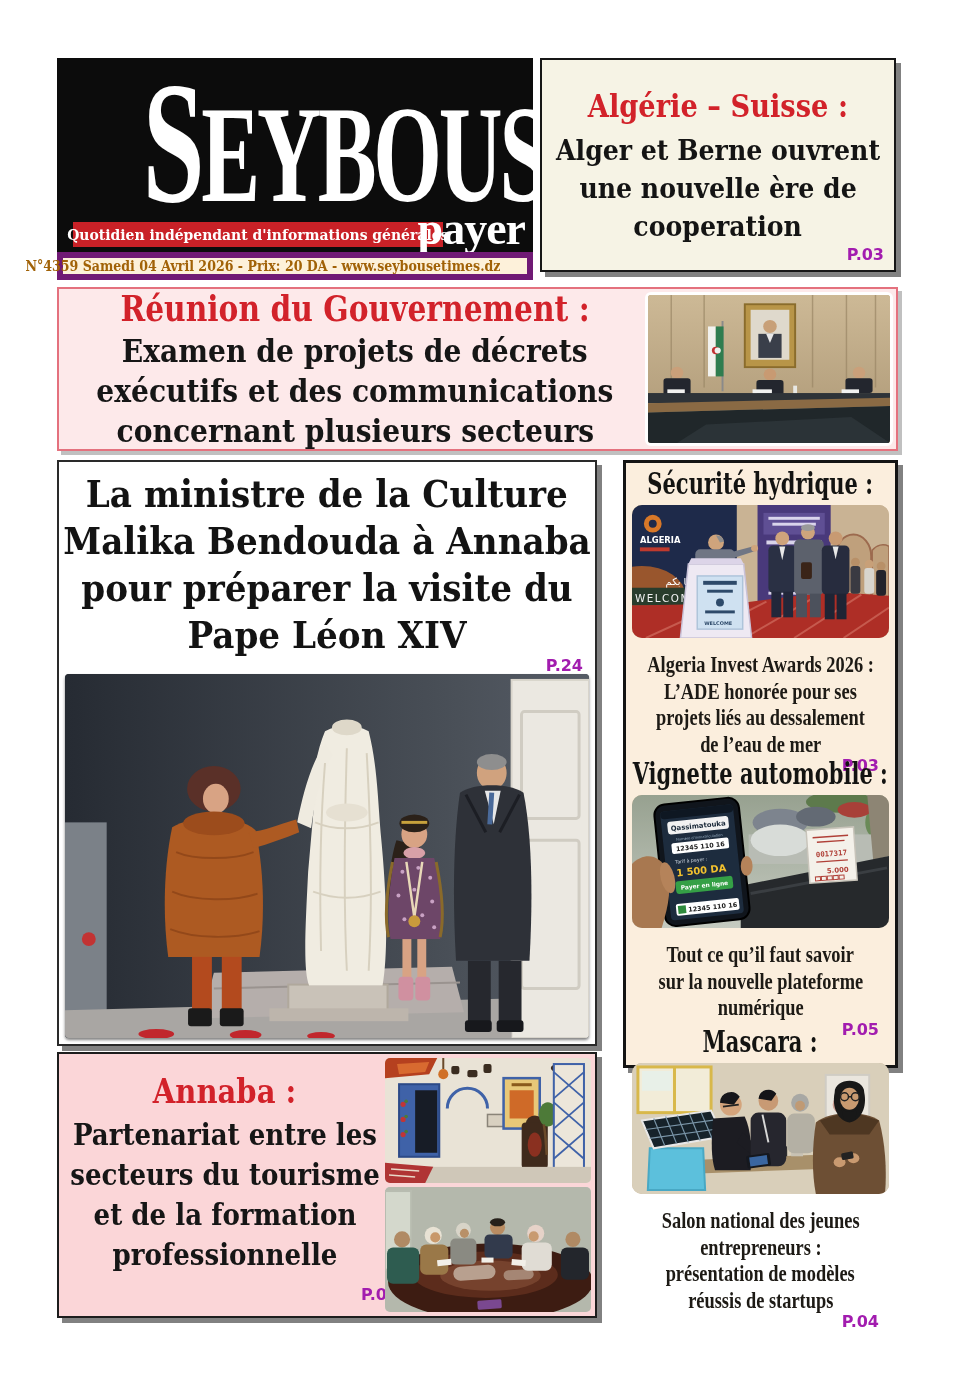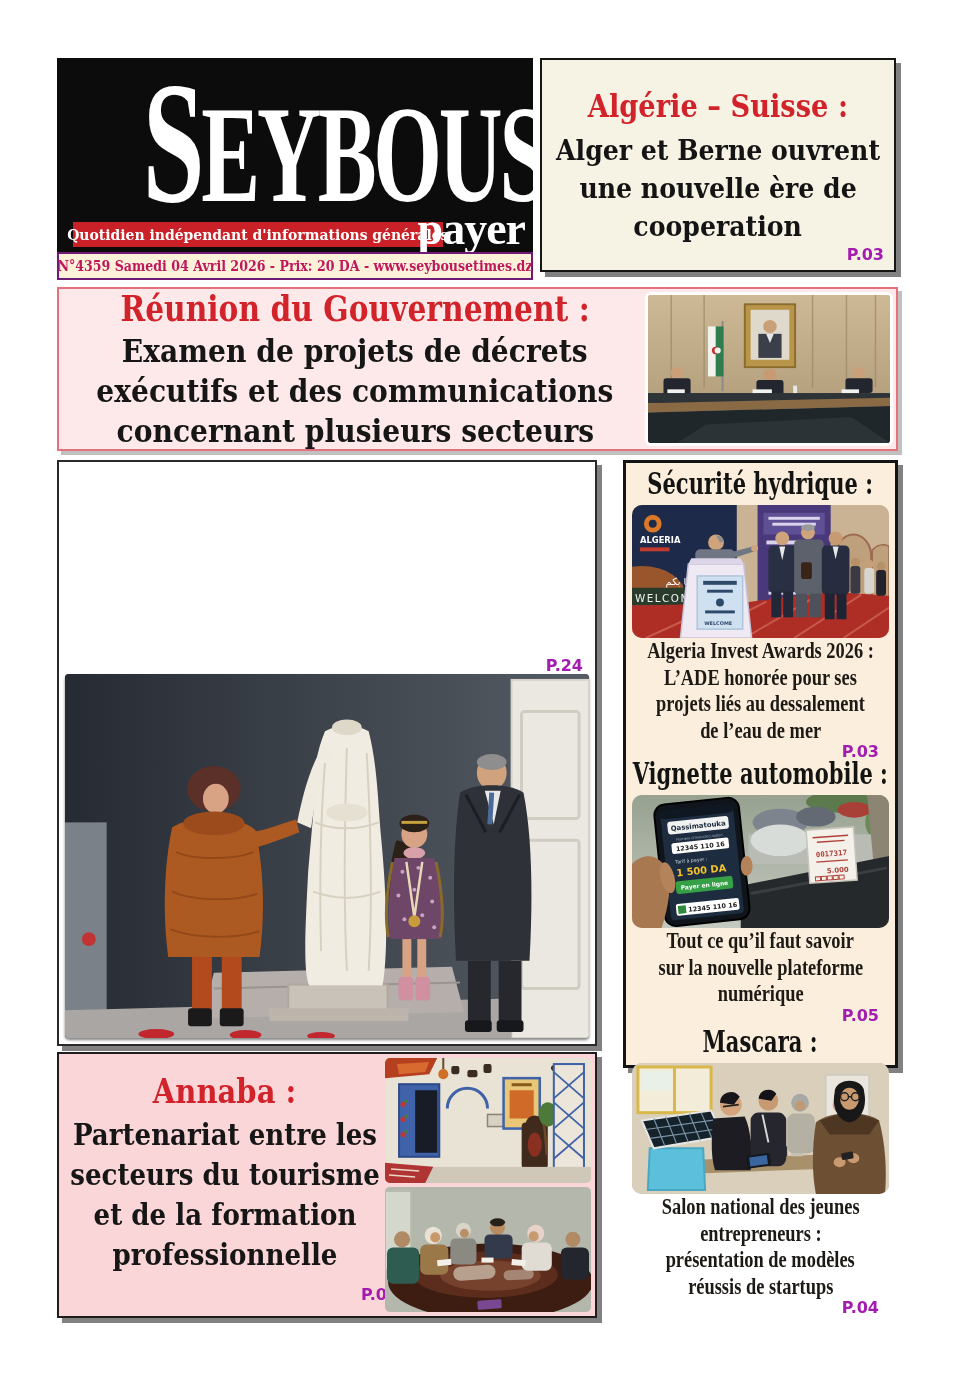--- a/index.html
+++ b/index.html
@@ -36,9 +36,9 @@
   }
   .dateline {
     position: absolute; left: 57px; top: 252px; width: 476px; height: 28px;
-    background: var(--dateline-bg, #fdf1da); border: 2px solid #701a75;
-    display: flex; align-items: center; justify-content: center;
-    font-weight: bold; font-size: 14px; color: #be185d; white-space: nowrap;
+    background: var(--dateline-bg, #fdf1da); border: 6px solid #701a75;
+    display: flex; align-items: center; justify-content: flex-end;
+    font-weight: bold; font-size: 14px; color: #a16207; white-space: nowrap;
   }
   .dateline span { transform: scaleX(0.9); white-space: nowrap; }
   

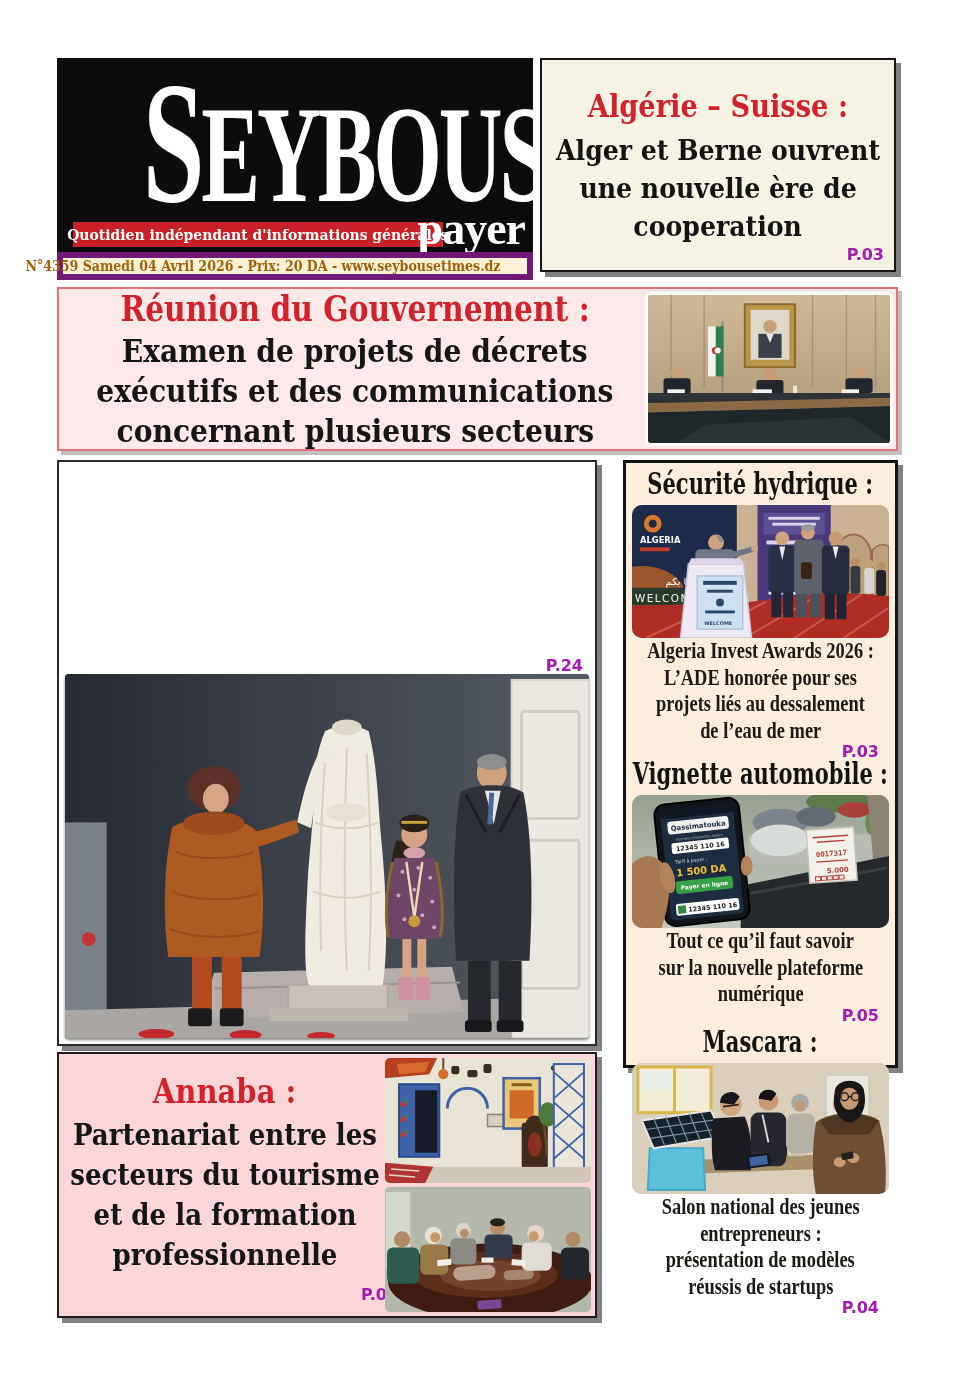--- a/index.html
+++ b/index.html
@@ -192,6 +192,12 @@
   </section>
 
   <section class="main-box">
+    <div class="main-headline">
+      <div class="main-line nowrap">La ministre de la Culture</div>
+      <div class="main-line nowrap">Malika Bendouda à Annaba</div>
+      <div class="main-line nowrap">pour préparer la visite du</div>
+      <div class="main-line nowrap">Pape Léon XIV</div>
+    </div>
     <div class="page-no main-page">P.24</div>
     <div class="main-photo">
       <svg class="photo-svg" viewBox="0 0 528 368" preserveAspectRatio="none">

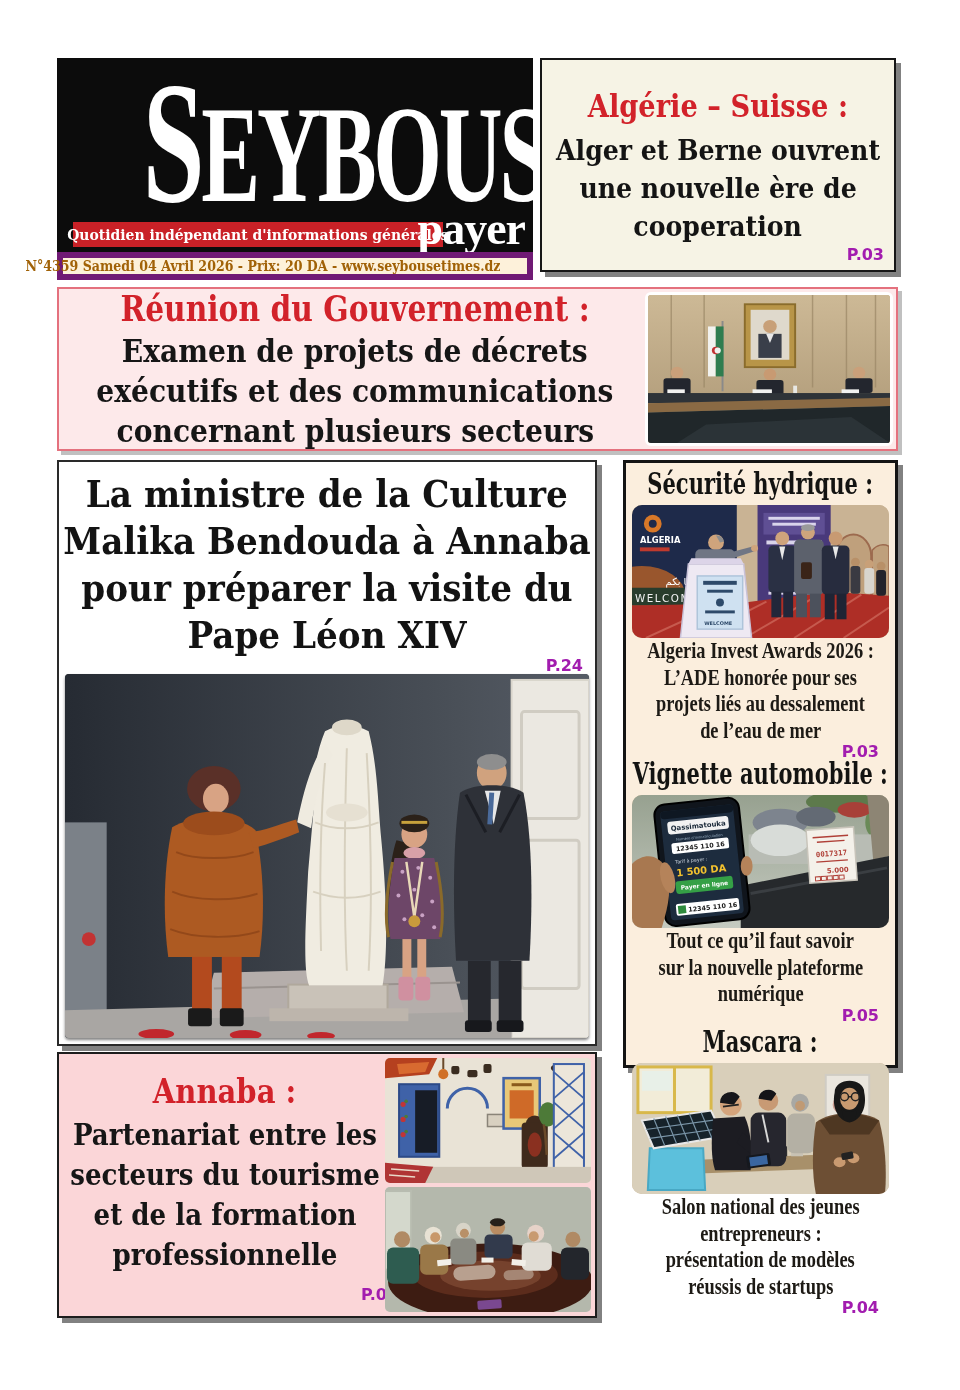--- a/index.html
+++ b/index.html
@@ -103,7 +103,7 @@
   .rc-kicker { font-weight: bold; font-size: 30px; color: #131311; transform: scaleX(0.70); line-height: 38px; white-space: nowrap; }
   .rc-photo { width: 257px; height: 133px; border-radius: 10px; overflow: hidden; margin-top: 2px; background: #c8b292; }
   .rc-photo.small { height: 131px; }
-  .rc-lines { margin-top: 0; display: flex; flex-direction: column; align-items: center; }
+  .rc-lines { margin-top: 14px; display: flex; flex-direction: column; align-items: center; }
   .rc-line { font-family: "Liberation Serif", serif; font-weight: bold; font-size: 23px;
     color: #1d1a15; transform: scaleX(0.80); line-height: 26.5px; white-space: nowrap; }
   .rc-page { align-self: flex-end; margin: -2px 16px 0 0; }

